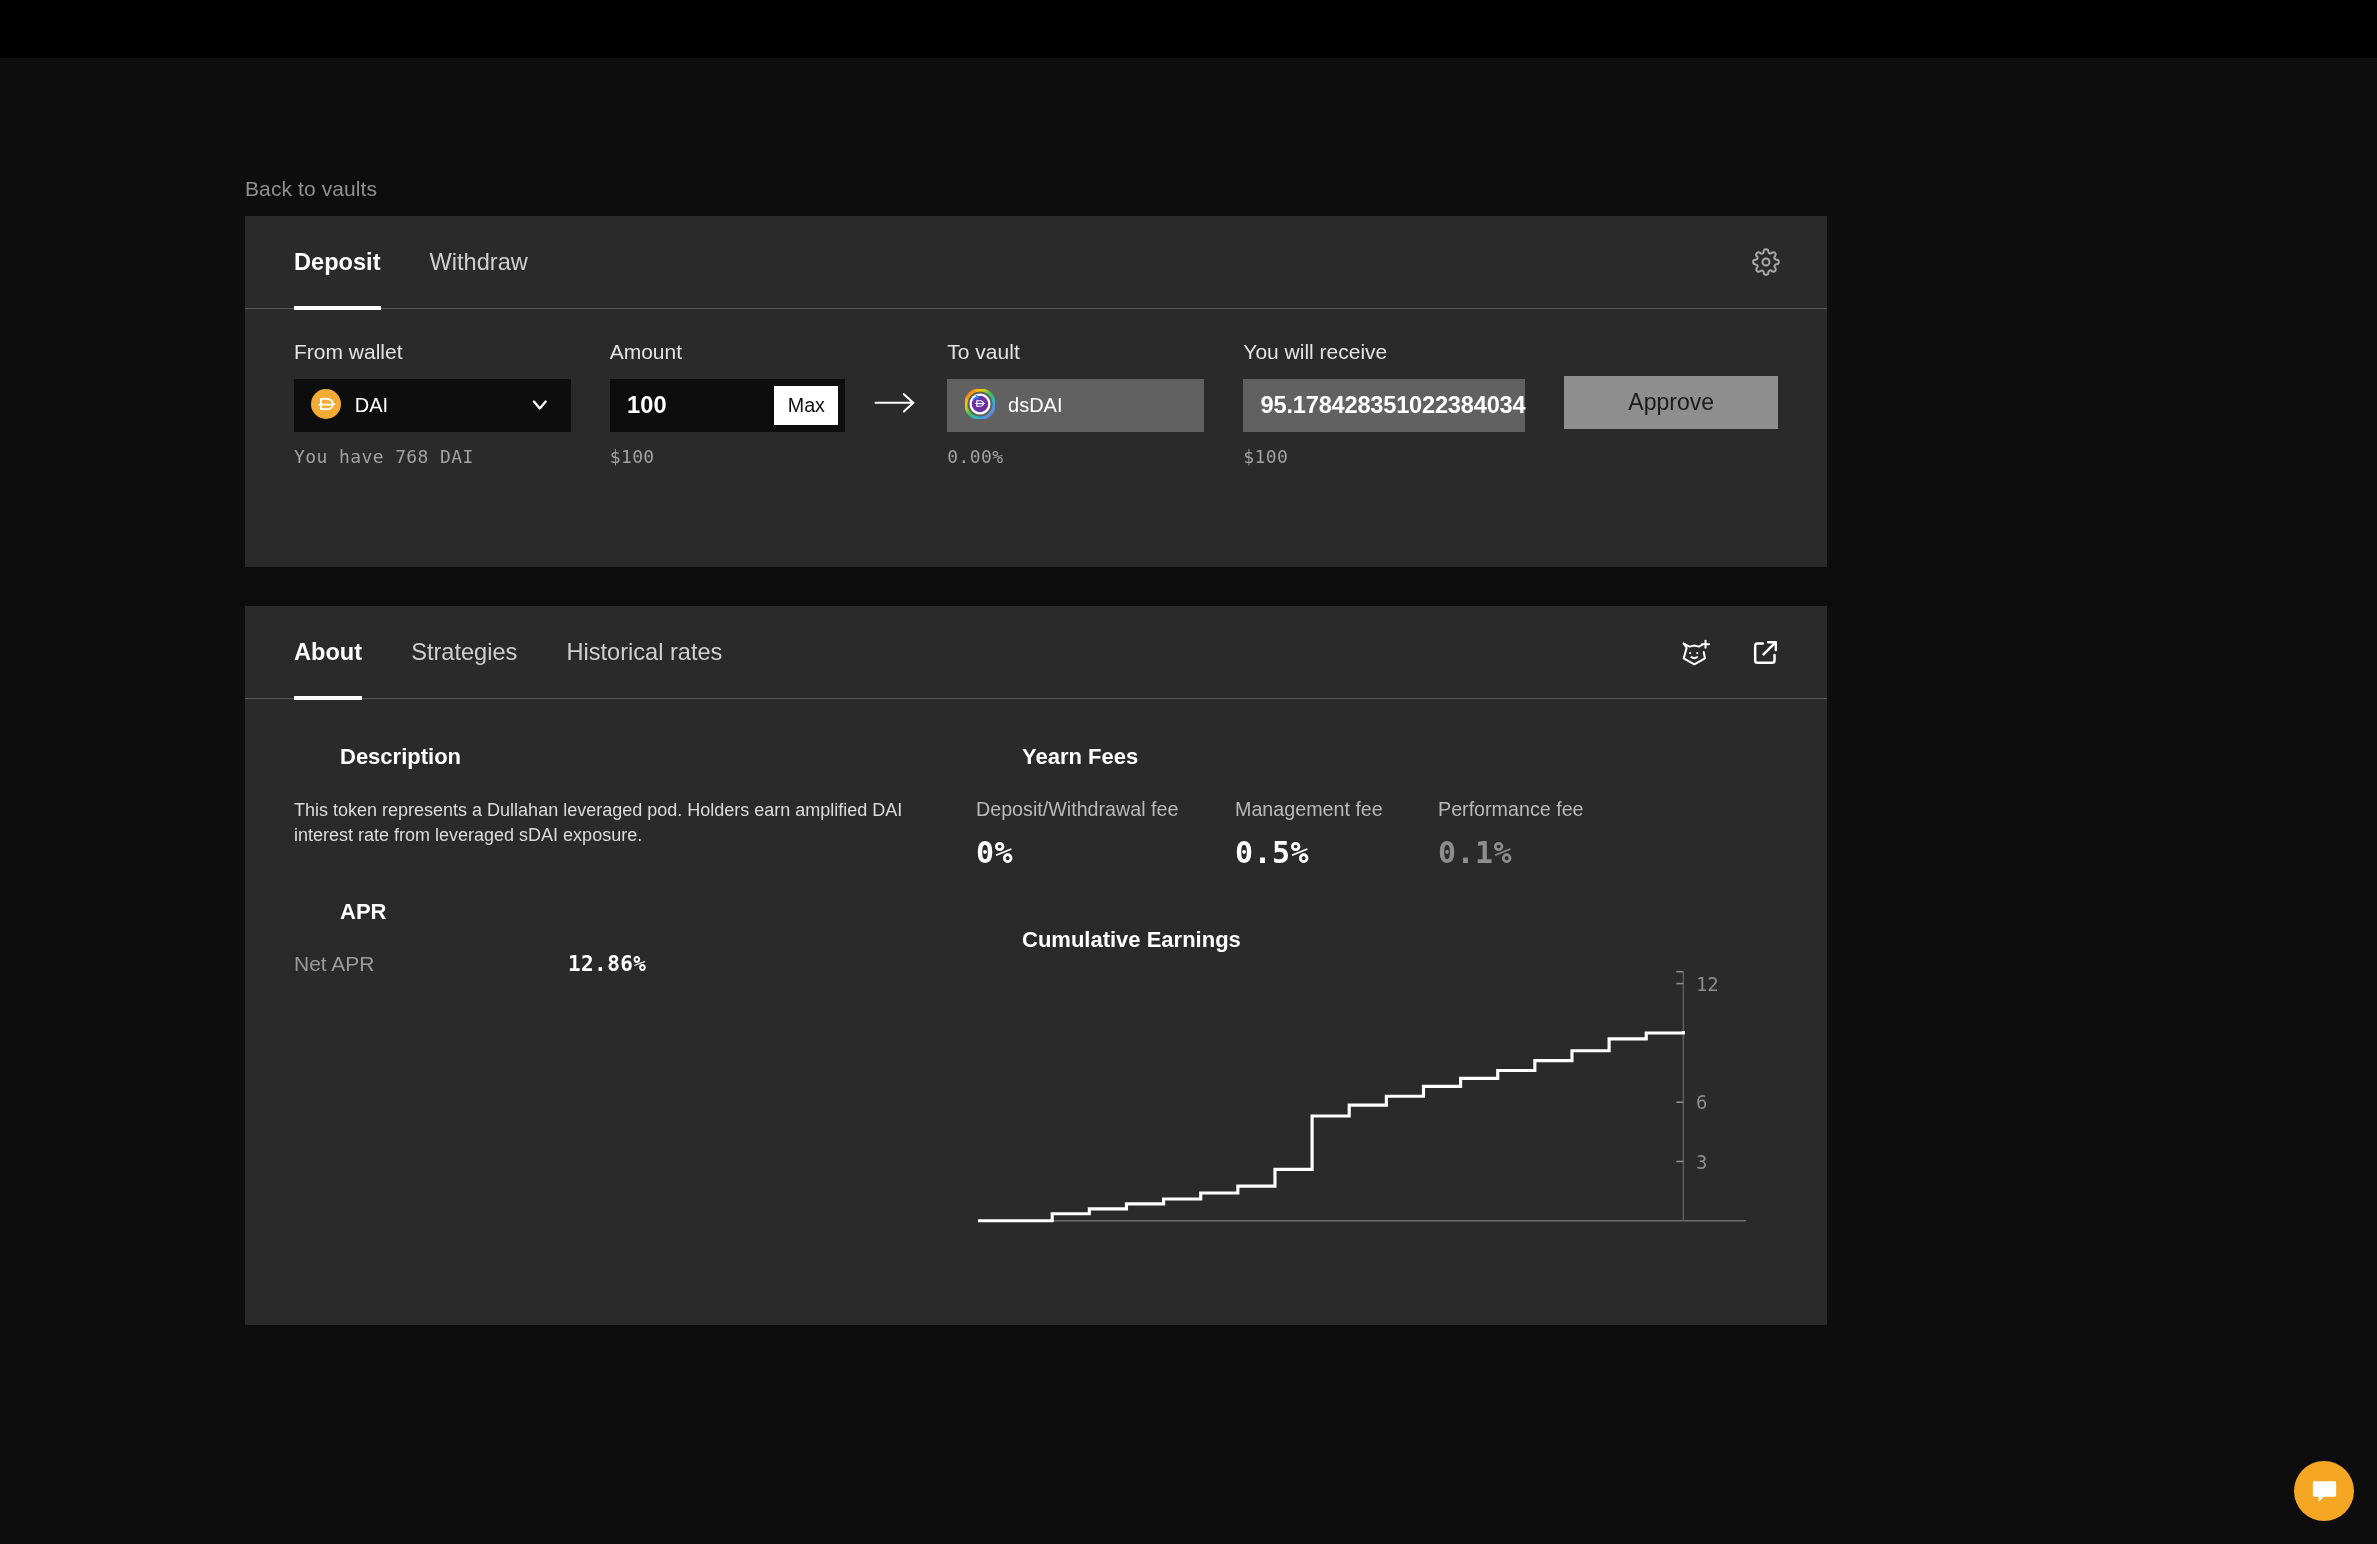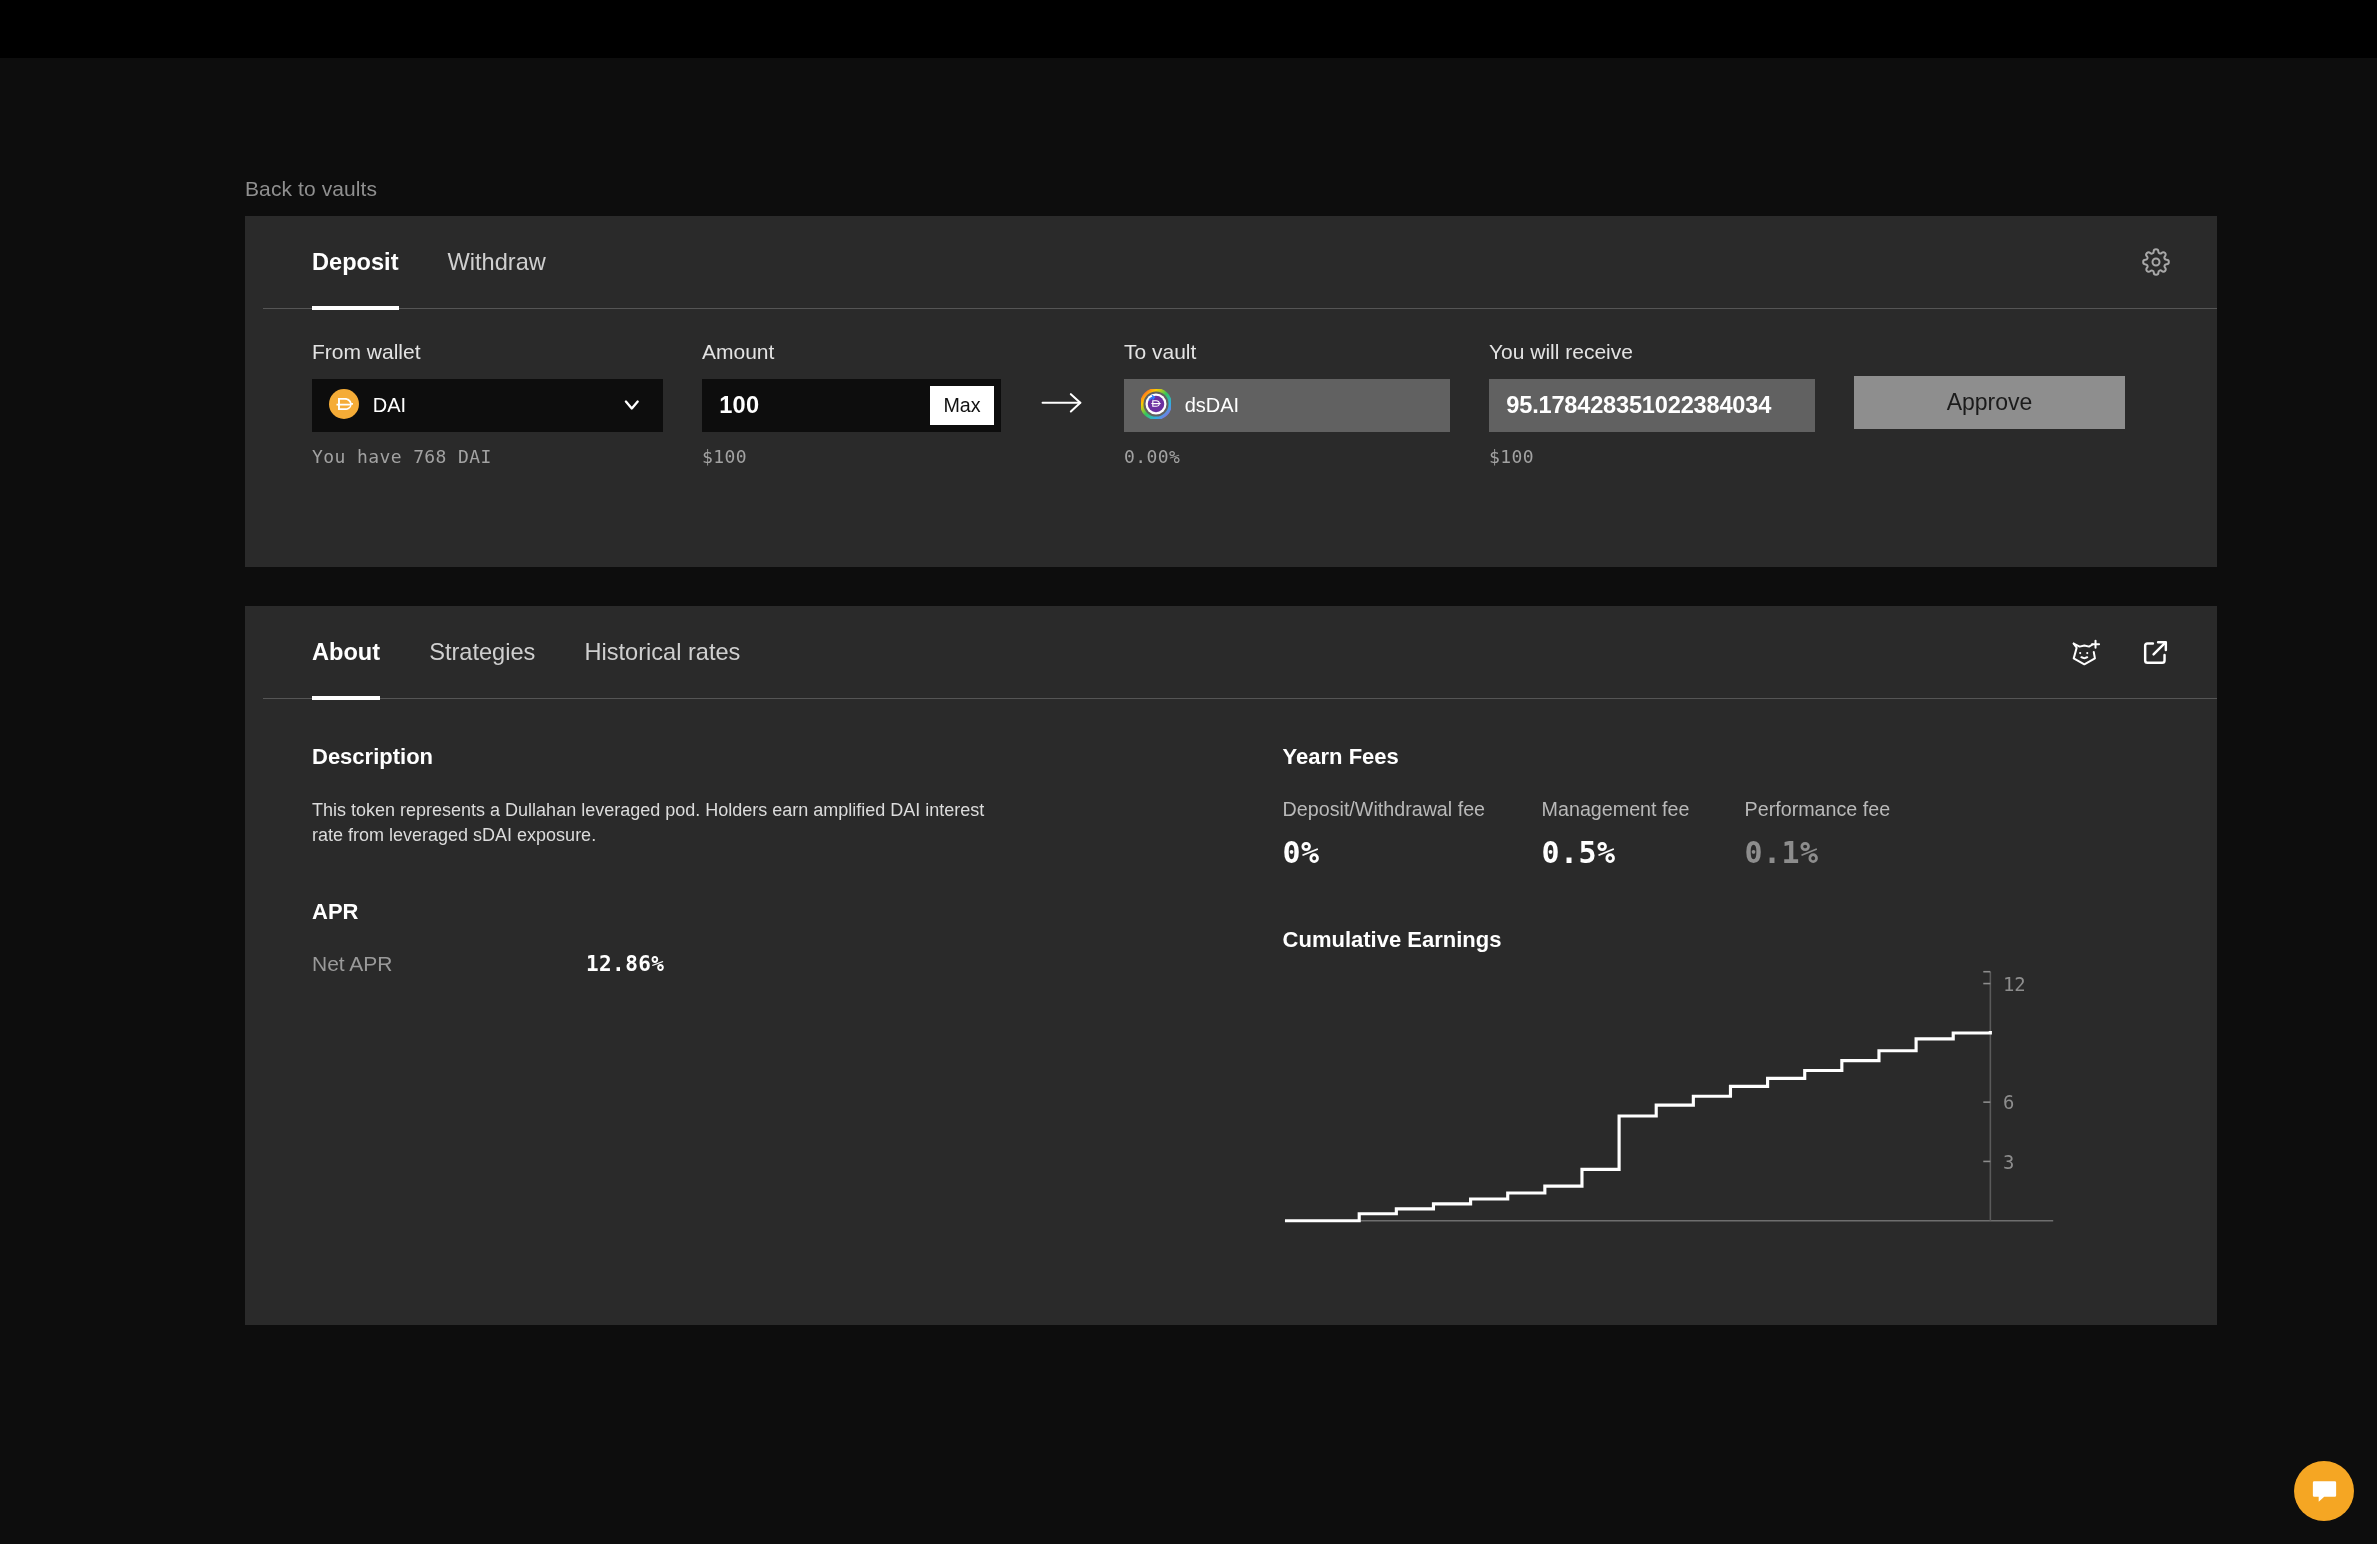--- a/index.html
+++ b/index.html
@@ -38,9 +38,8 @@
   .card {
     position: absolute;
     left: 245px;
-    width: 1972px;
+    width: 1582px;
     background: #2a2a2a;
-    padding-left: 18px;
   }
   #form-card { top: 158px; height: 351px; }
   #about-card { top: 548px; height: 719px; }

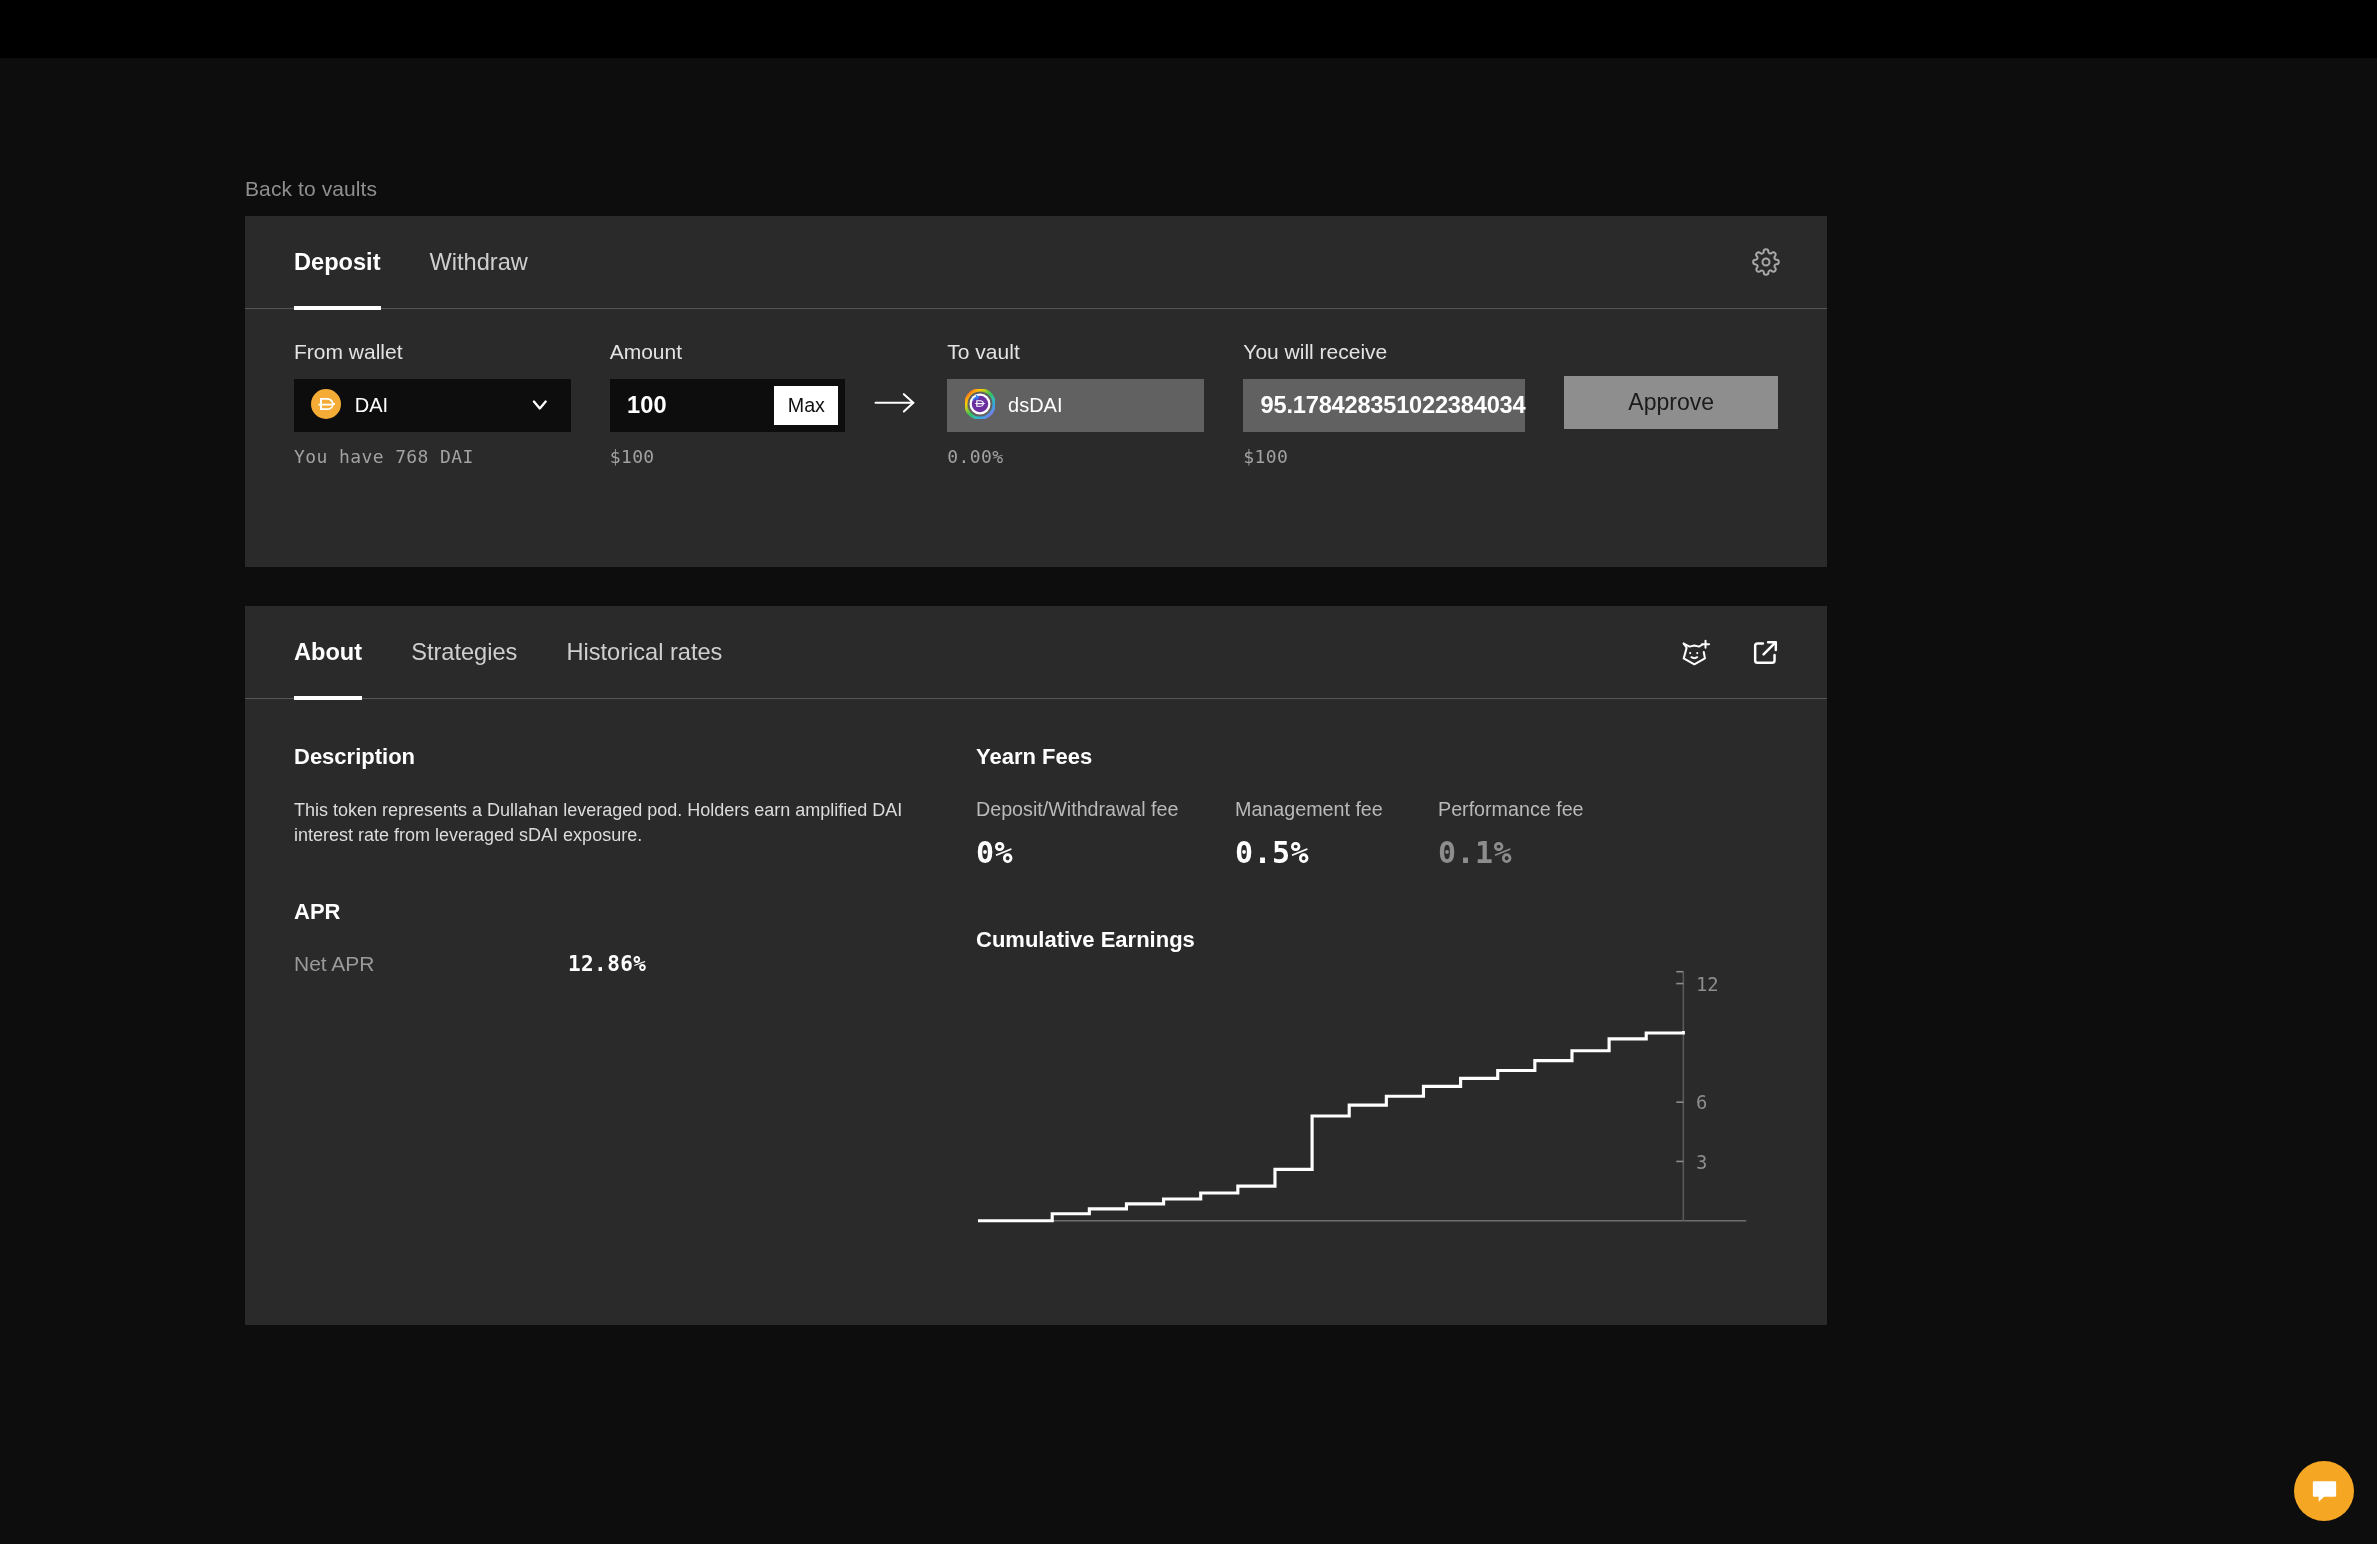--- a/index.html
+++ b/index.html
@@ -189,6 +189,7 @@
   .section-title {
     font-size: 22px; font-weight: bold; color: #ffffff;
     margin-bottom: 27.5px;
+    margin-left: 46px;
   }
   .desc-text {
     font-size: 18px; color: #dcdcdc; line-height: 1.42;

